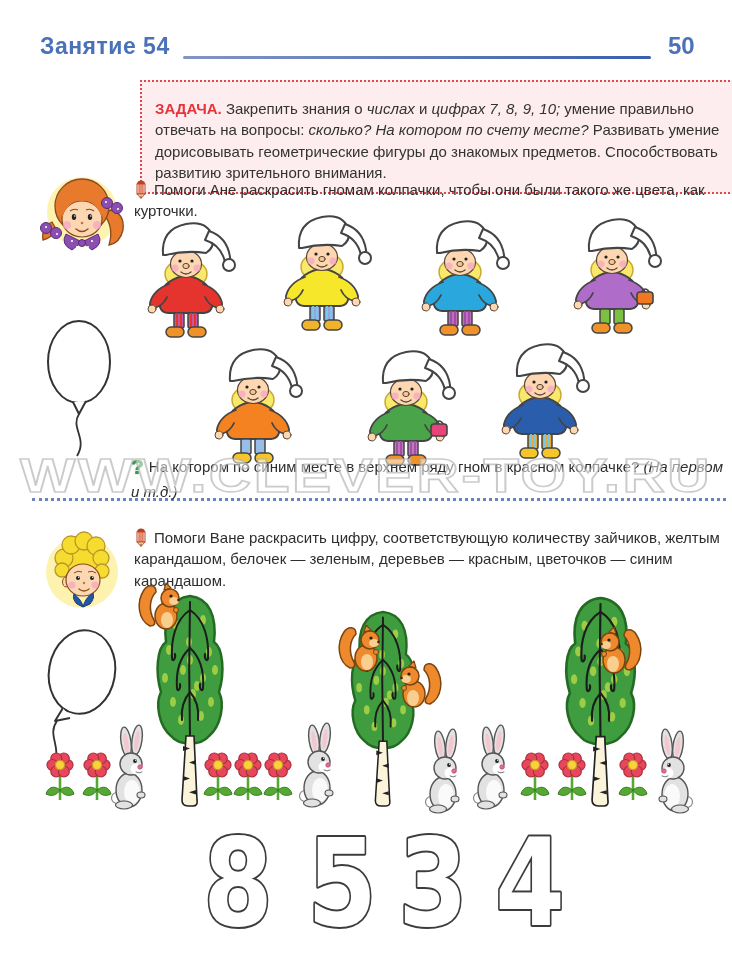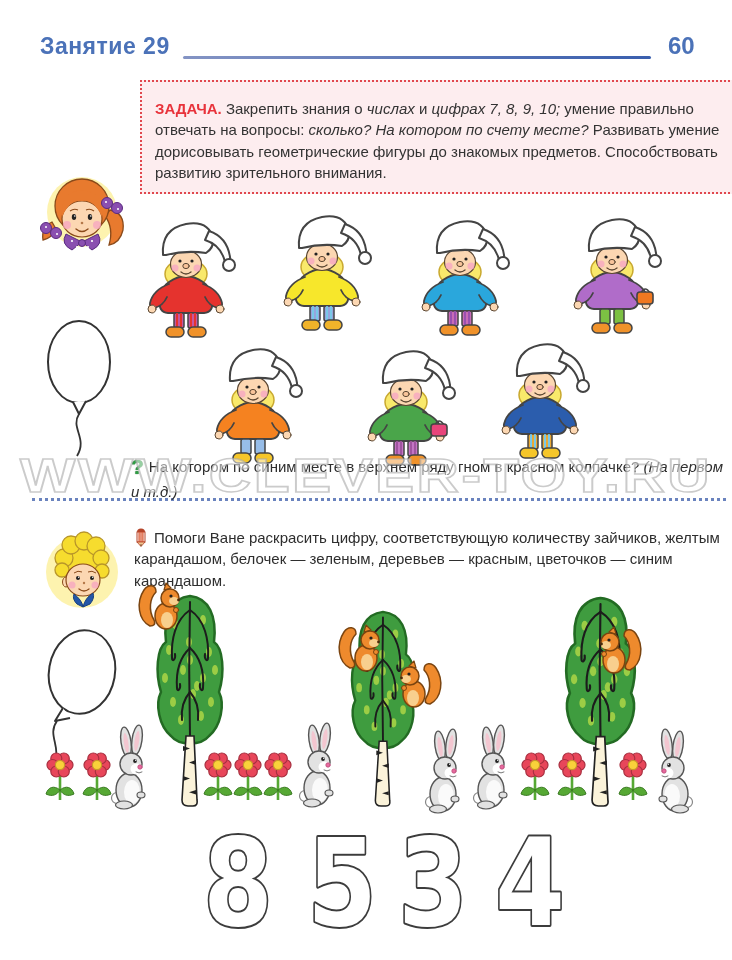--- a/index.html
+++ b/index.html
@@ -40,7 +40,7 @@
 
 <div class="page">
 
-  <div class="header-title">Занятие 29</div>
+  <div class="header-title">Занятие 54</div>
   <div class="header-rule"></div>
   <div class="page-number">60</div>
 

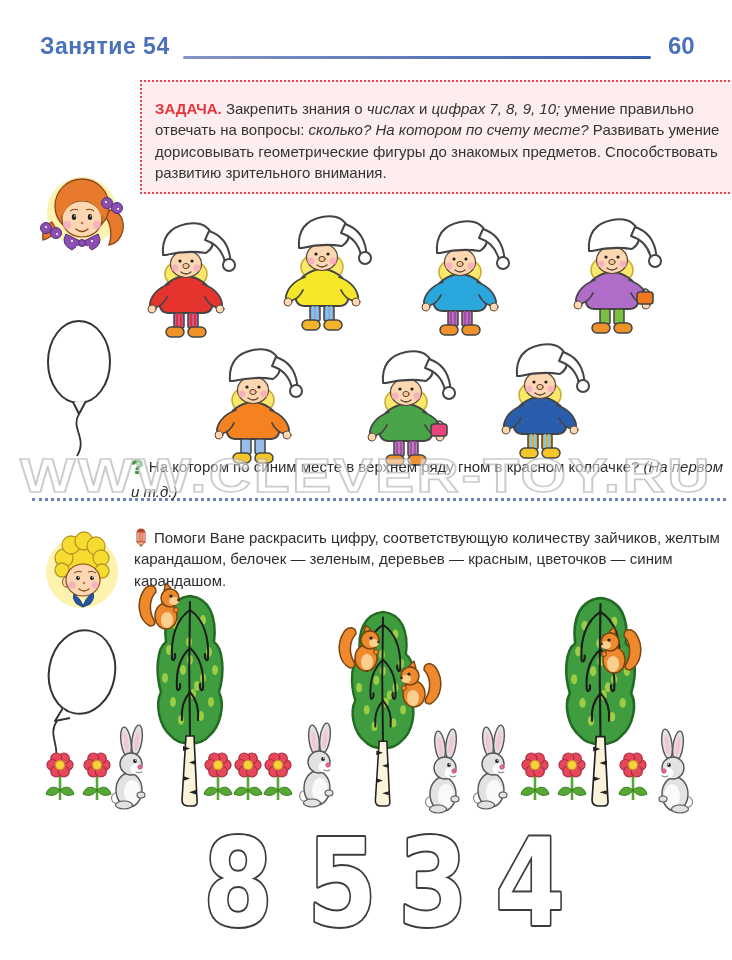--- a/index.html
+++ b/index.html
@@ -42,7 +42,7 @@
 
   <div class="header-title">Занятие 54</div>
   <div class="header-rule"></div>
-  <div class="page-number">60</div>
+  <div class="page-number">50</div>
 
   <div class="task-box"><span style="font-weight: bold; color: rgb(232, 51, 59);">ЗАДАЧА. </span><span>Закрепить знания о </span><span class="seg-i">числах</span><span> и </span><span class="seg-i">цифрах 7, 8, 9, 10;</span><span> умение правильно отвечать на вопросы: </span><span class="seg-i">сколько? На котором по счету месте?</span><span> Развивать умение дорисовывать геометрические фигуры до знакомых предметов. Способствовать развитию зрительного внимания.</span></div>
 

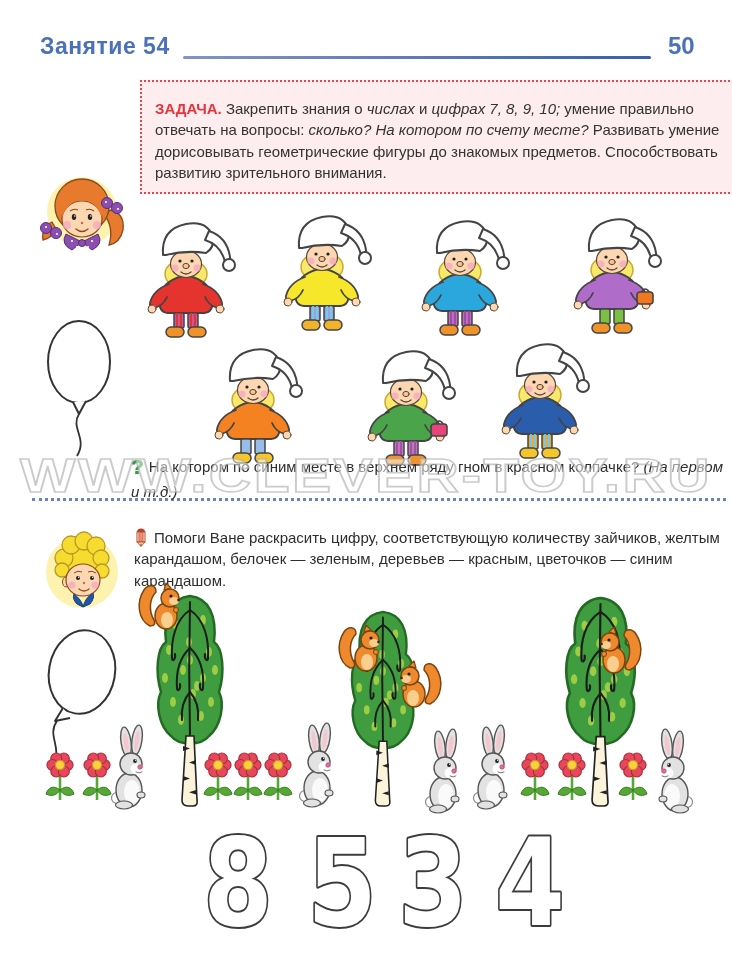--- a/index.html
+++ b/index.html
@@ -89,6 +89,15 @@
     <path d="M39,98 C30,112 48,122 37,140" fill="none" stroke="#333" stroke-width="1.8"></path>
   </svg>
 
+  <div class="instr" id="instr1">
+    <svg class="pencil-ic" width="14" height="20" viewBox="0 0 13 20">
+      <path d="M2.5,5 Q2.5,1.5 6.5,1.5 Q10.5,1.5 10.5,5 Z" fill="#b5452a"></path>
+      <rect x="2.5" y="5" width="8" height="10" fill="#fff" stroke="#b5452a" stroke-width="1"></rect>
+      <path d="M4.6,5 v10 M6.5,5 v10 M8.4,5 v10" stroke="#d9542e" stroke-width="1.3"></path>
+      <path d="M2.5,15 L6.5,19.5 L10.5,15 Z" fill="#f0c490" stroke="#b5452a" stroke-width="0.8"></path>
+      <path d="M5.6,17.6 L6.5,19.5 L7.4,17.6 Z" fill="#5a3a1a"></path>
+    </svg><span>Помоги Ане раскрасить гномам колпачки, чтобы они были такого же цвета, как курточки.</span>
+  </div>
 
   <div class="question">
     <span class="qmark">?</span><span><span>На котором по синим месте в верхнем ряду гном в красном колпачке? </span><span class="seg-i">(На первом и т.д.)</span></span>

